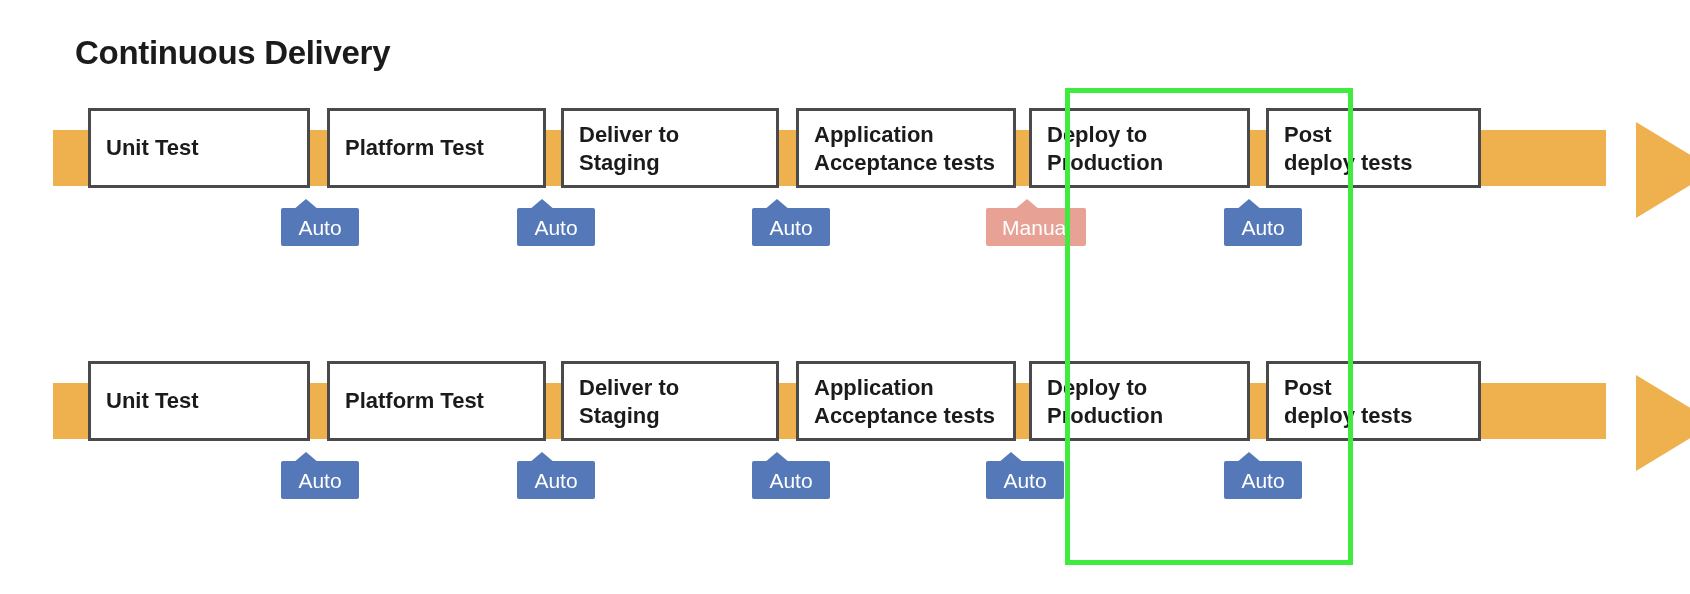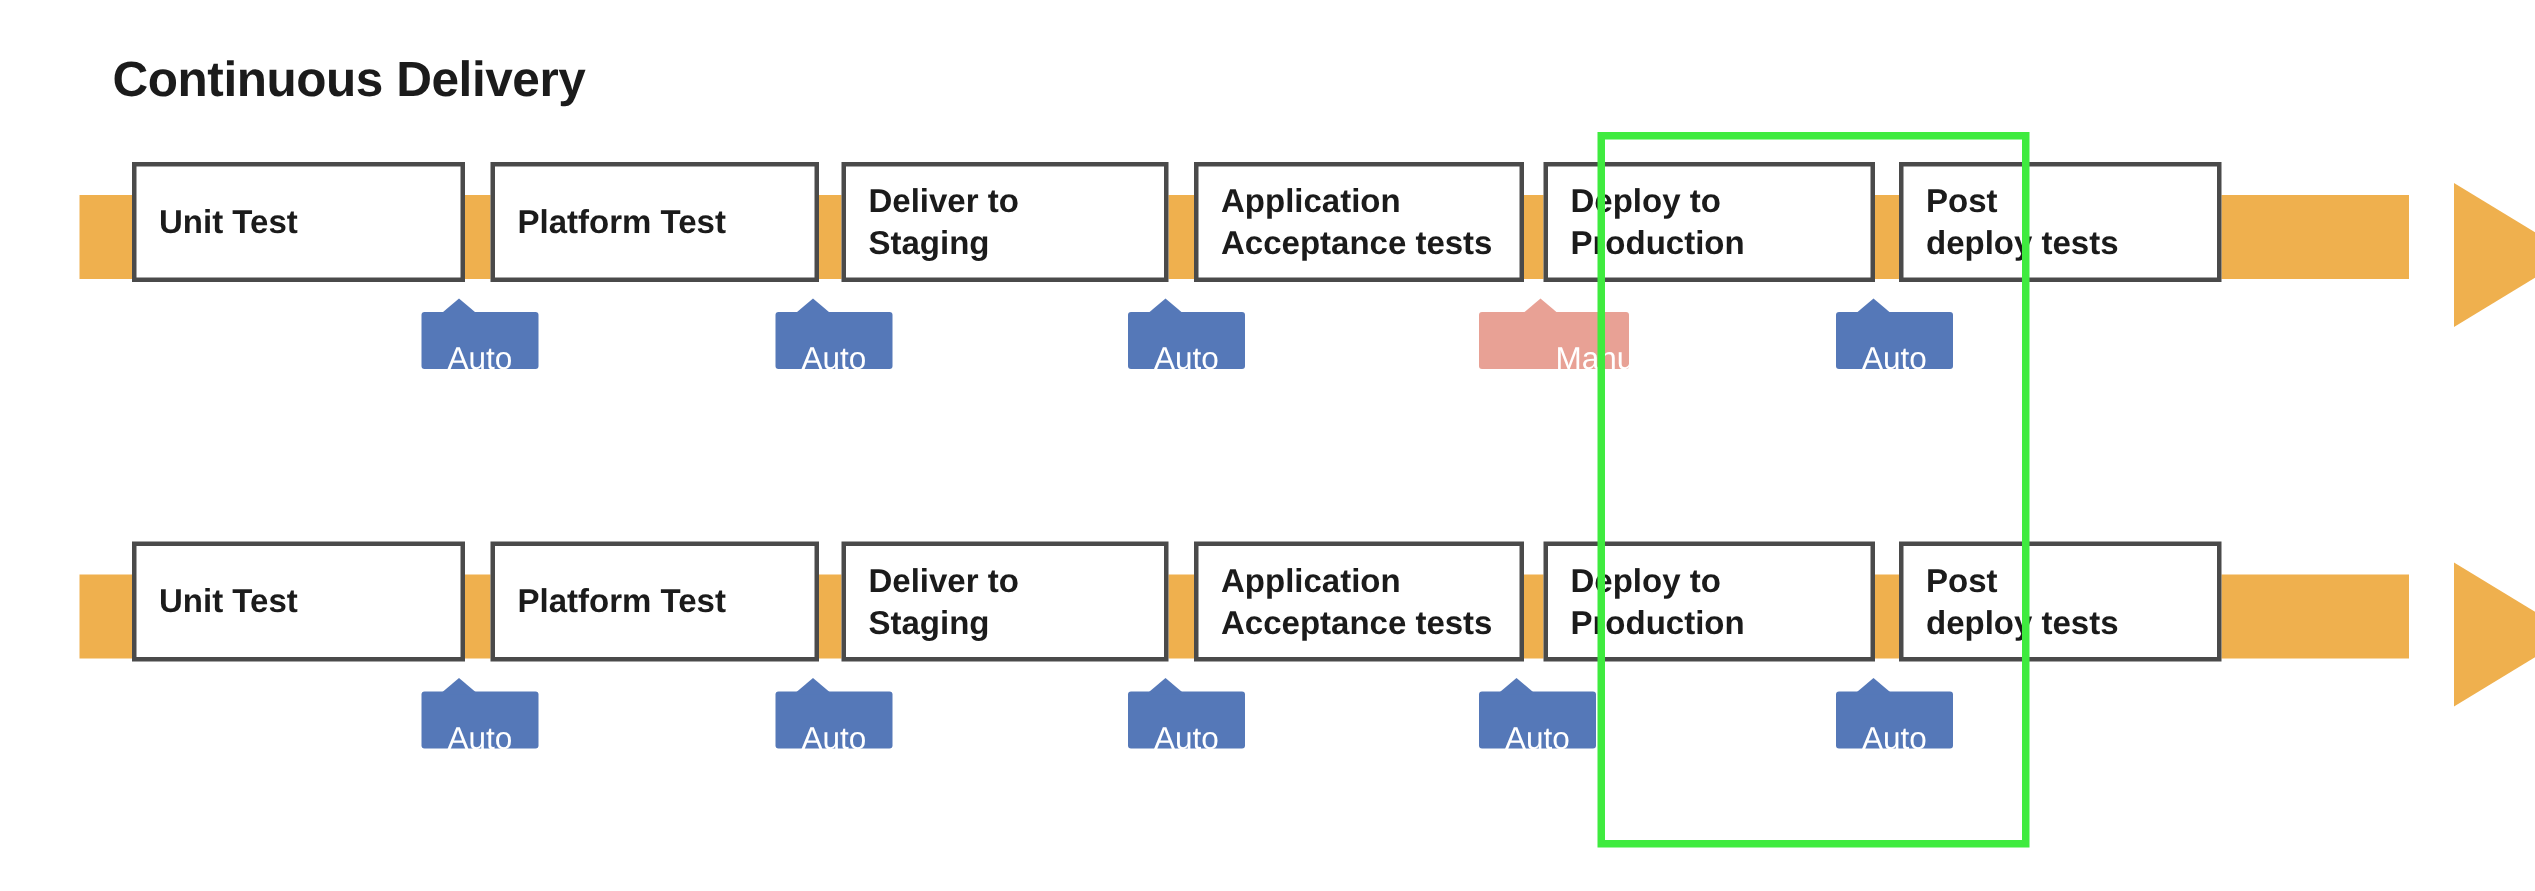--- a/index.html
+++ b/index.html
@@ -112,7 +112,7 @@
   .badge .txt {
     position: absolute;
     left: 0;
-    top: 12px;
+    top: 0;
     width: 78px;
     height: 38px;
     display: flex;

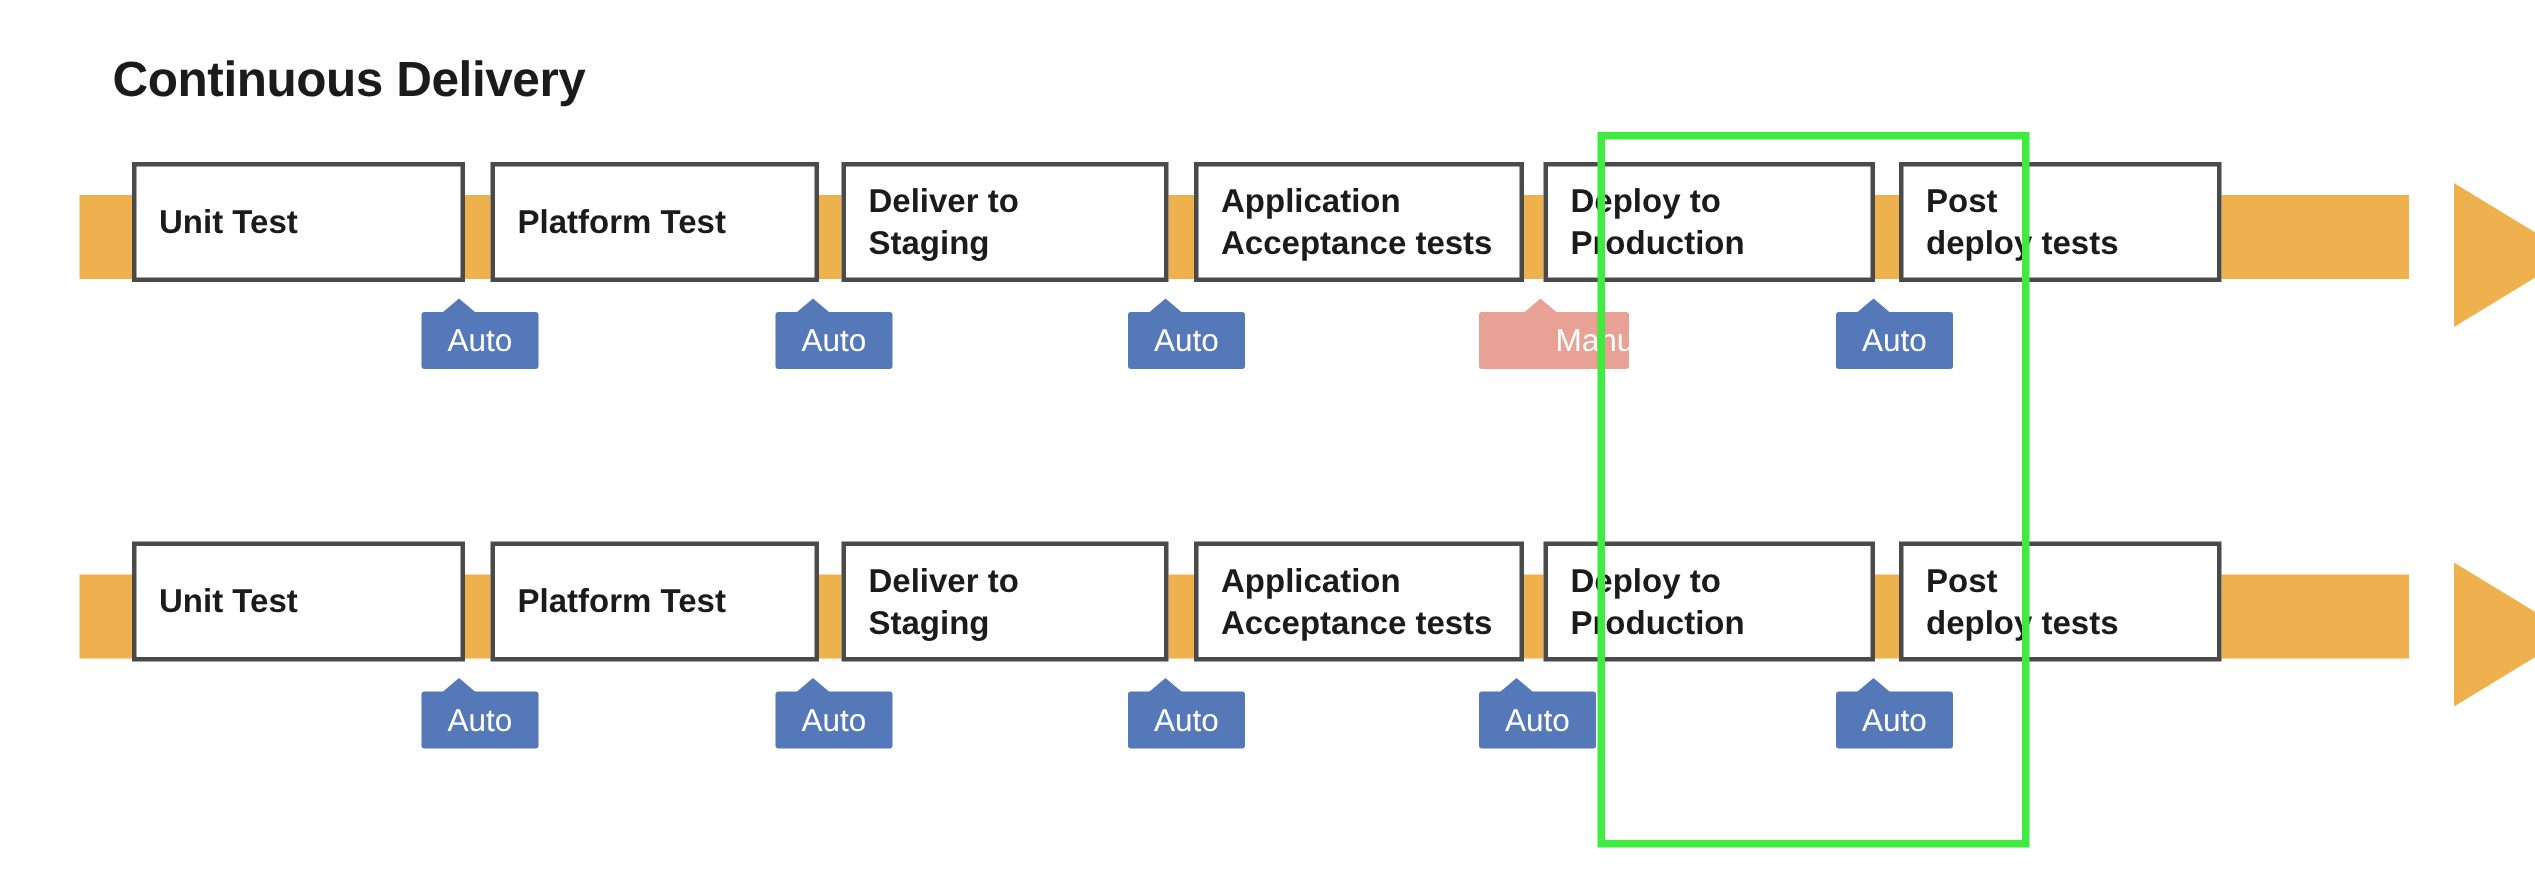--- a/index.html
+++ b/index.html
@@ -187,7 +187,7 @@
   <div class="badge manual" style="left:986px; top:208px; width:100px;">
     <div class="body" style="width:100px;"></div>
     <div class="tab" style="left:28px;"></div>
-    <div class="txt" style="width:101px;padding-left:35px;">Manual</div>
+    <div class="txt" style="width:101px;">Manual</div>
   </div>
   <div class="badge auto" style="left:1224px; top:208px;">
     <div class="body"></div>

